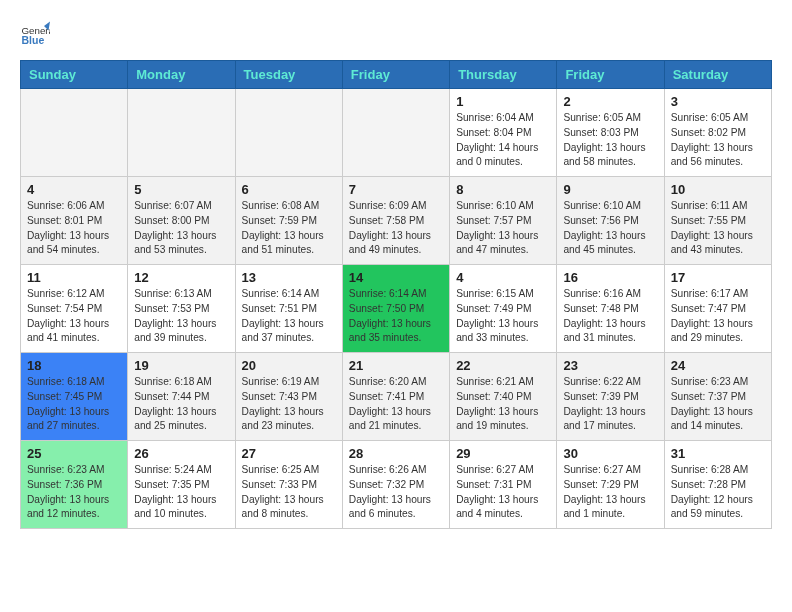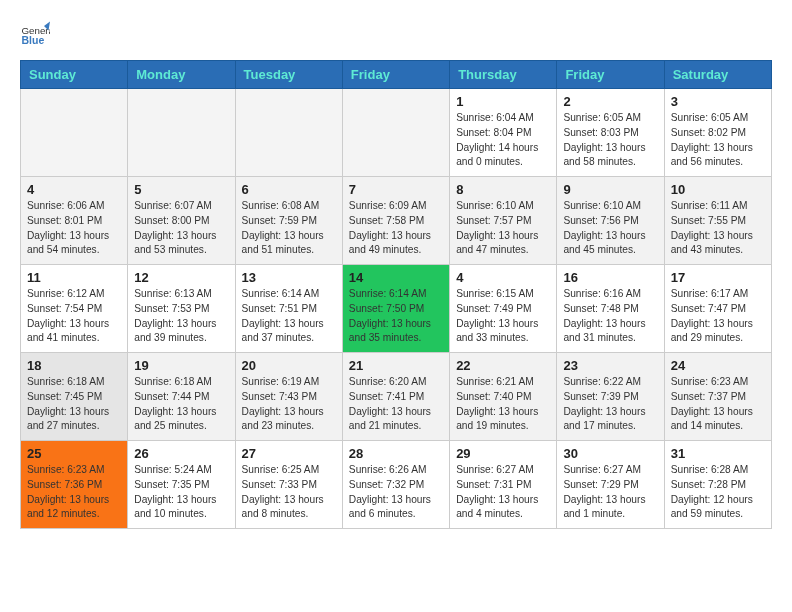--- a/index.html
+++ b/index.html
@@ -244,7 +244,7 @@
         </td>
       </tr>
       <tr class="week-row">
-        <td style="background-color: #e5e5e5;">
+        <td style="background-color: #3b82f6;">
           <span class="day-num">18</span>
           <div class="day-info" style="white-space: pre-line;">Sunrise: 6:18 AM
 Sunset: 7:45 PM

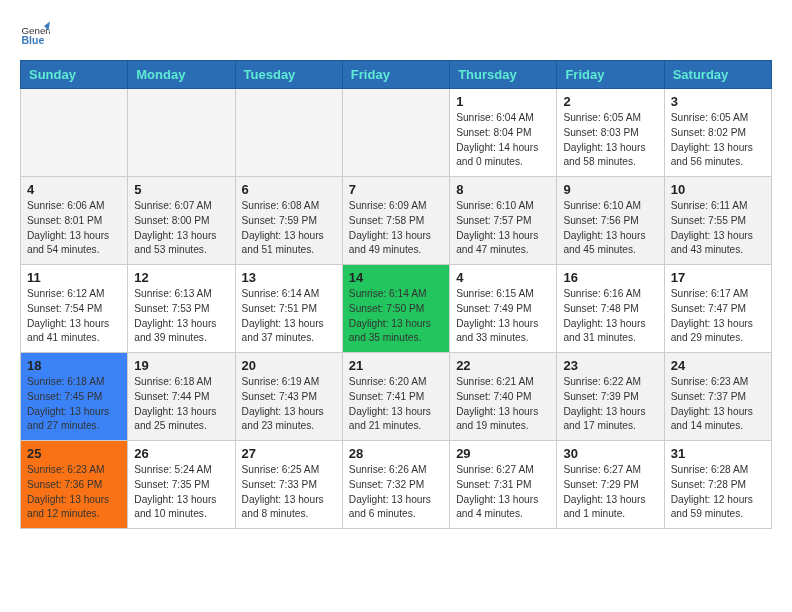--- a/index.html
+++ b/index.html
@@ -295,7 +295,7 @@
         </td>
       </tr>
       <tr class="week-row">
-        <td style="background-color: #f97316;">
+        <td style="background-color: #86efac;">
           <span class="day-num">25</span>
           <div class="day-info" style="white-space: pre-line;">Sunrise: 6:23 AM
 Sunset: 7:36 PM

